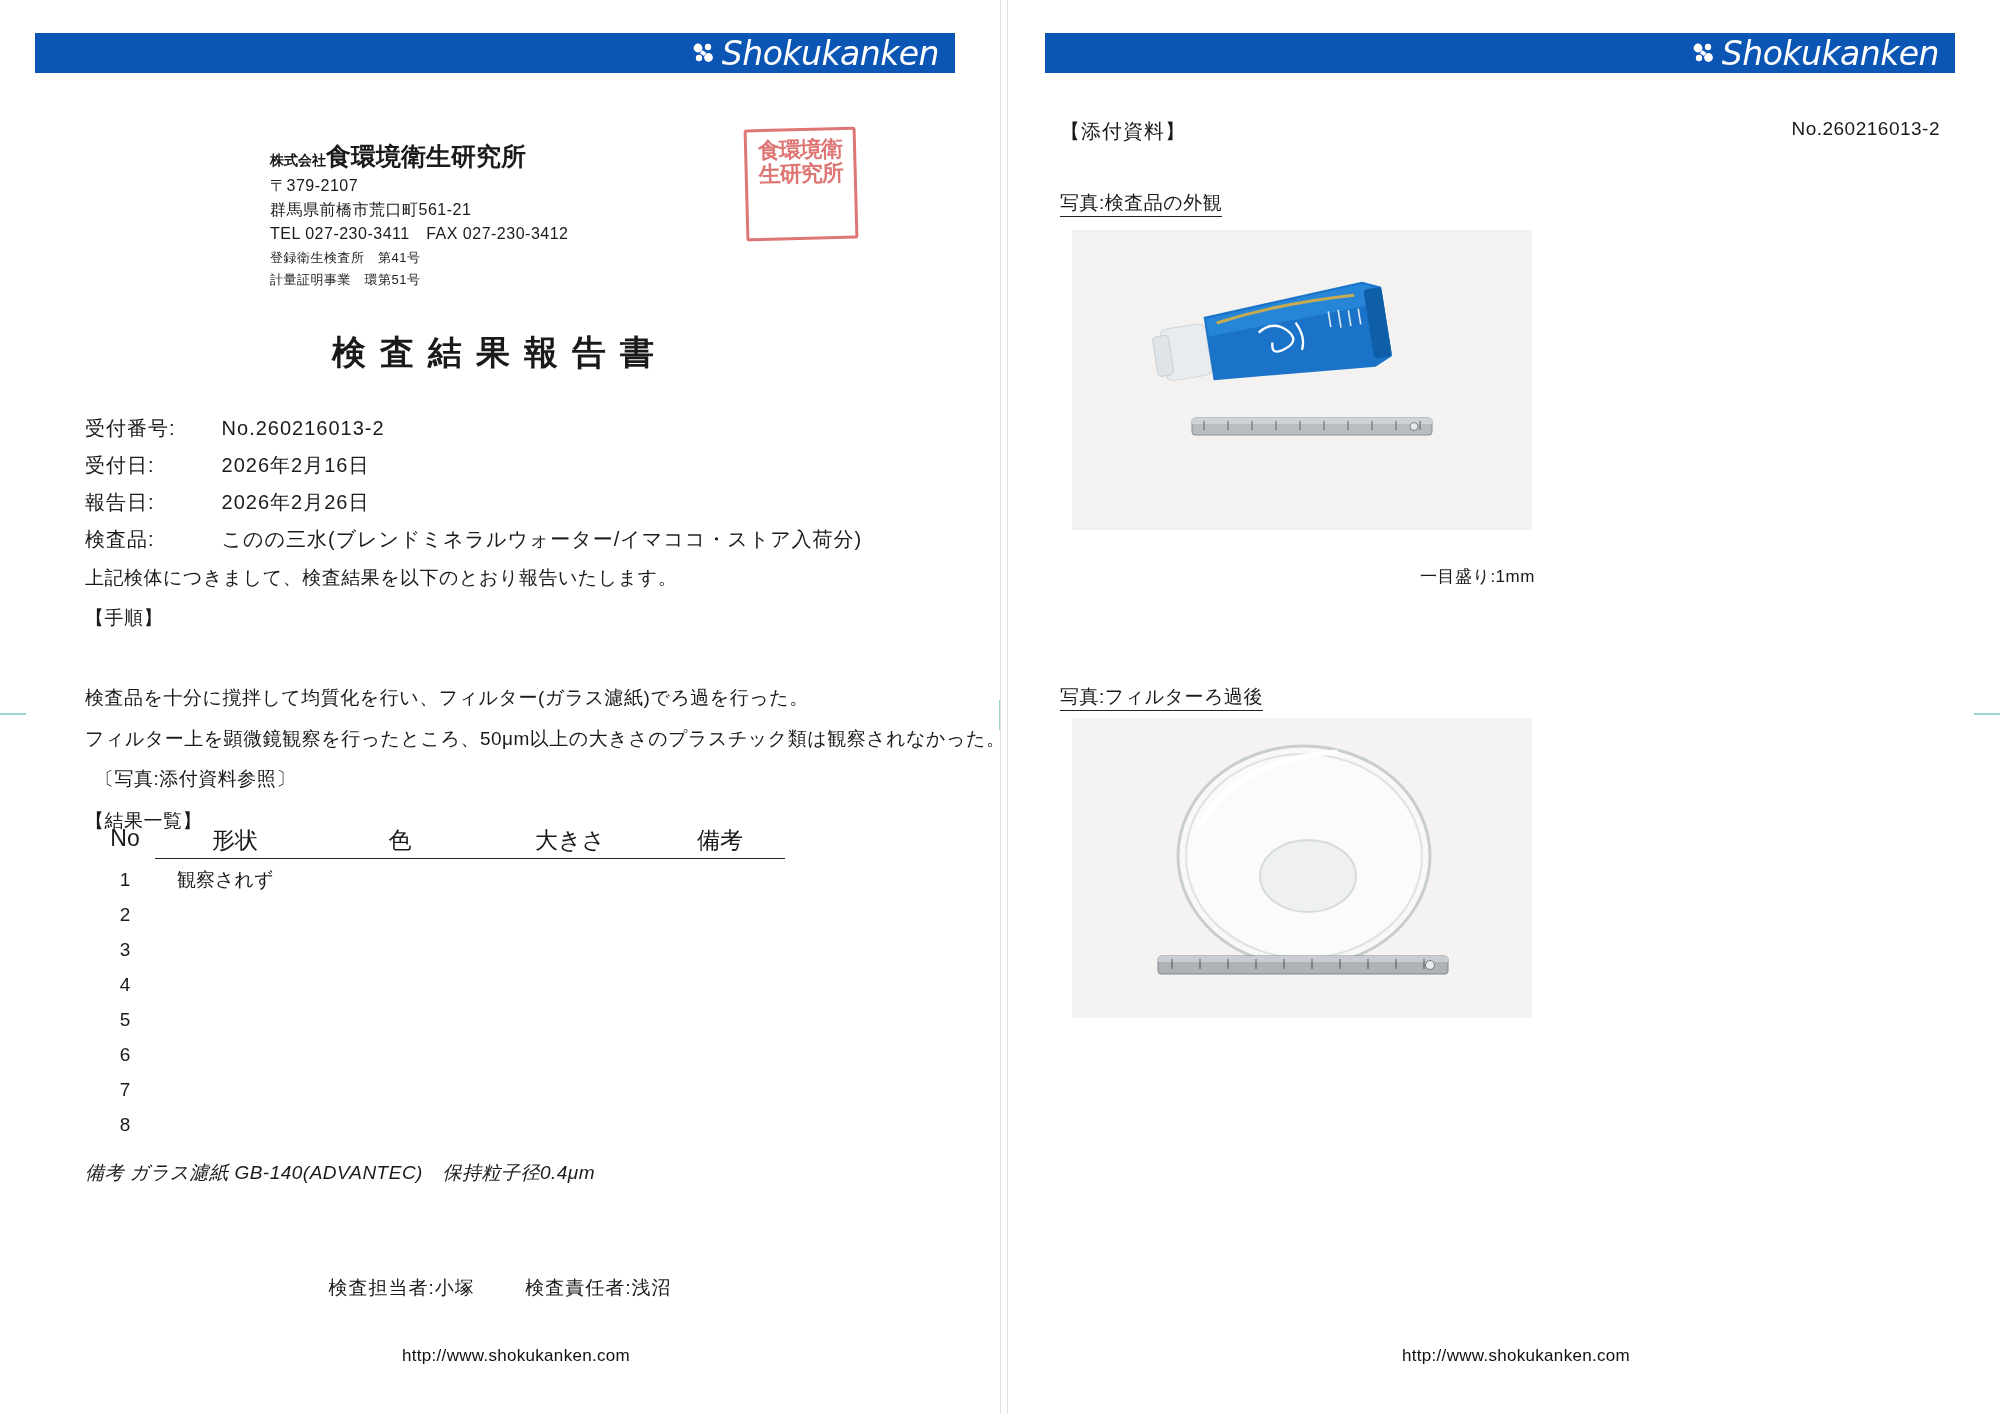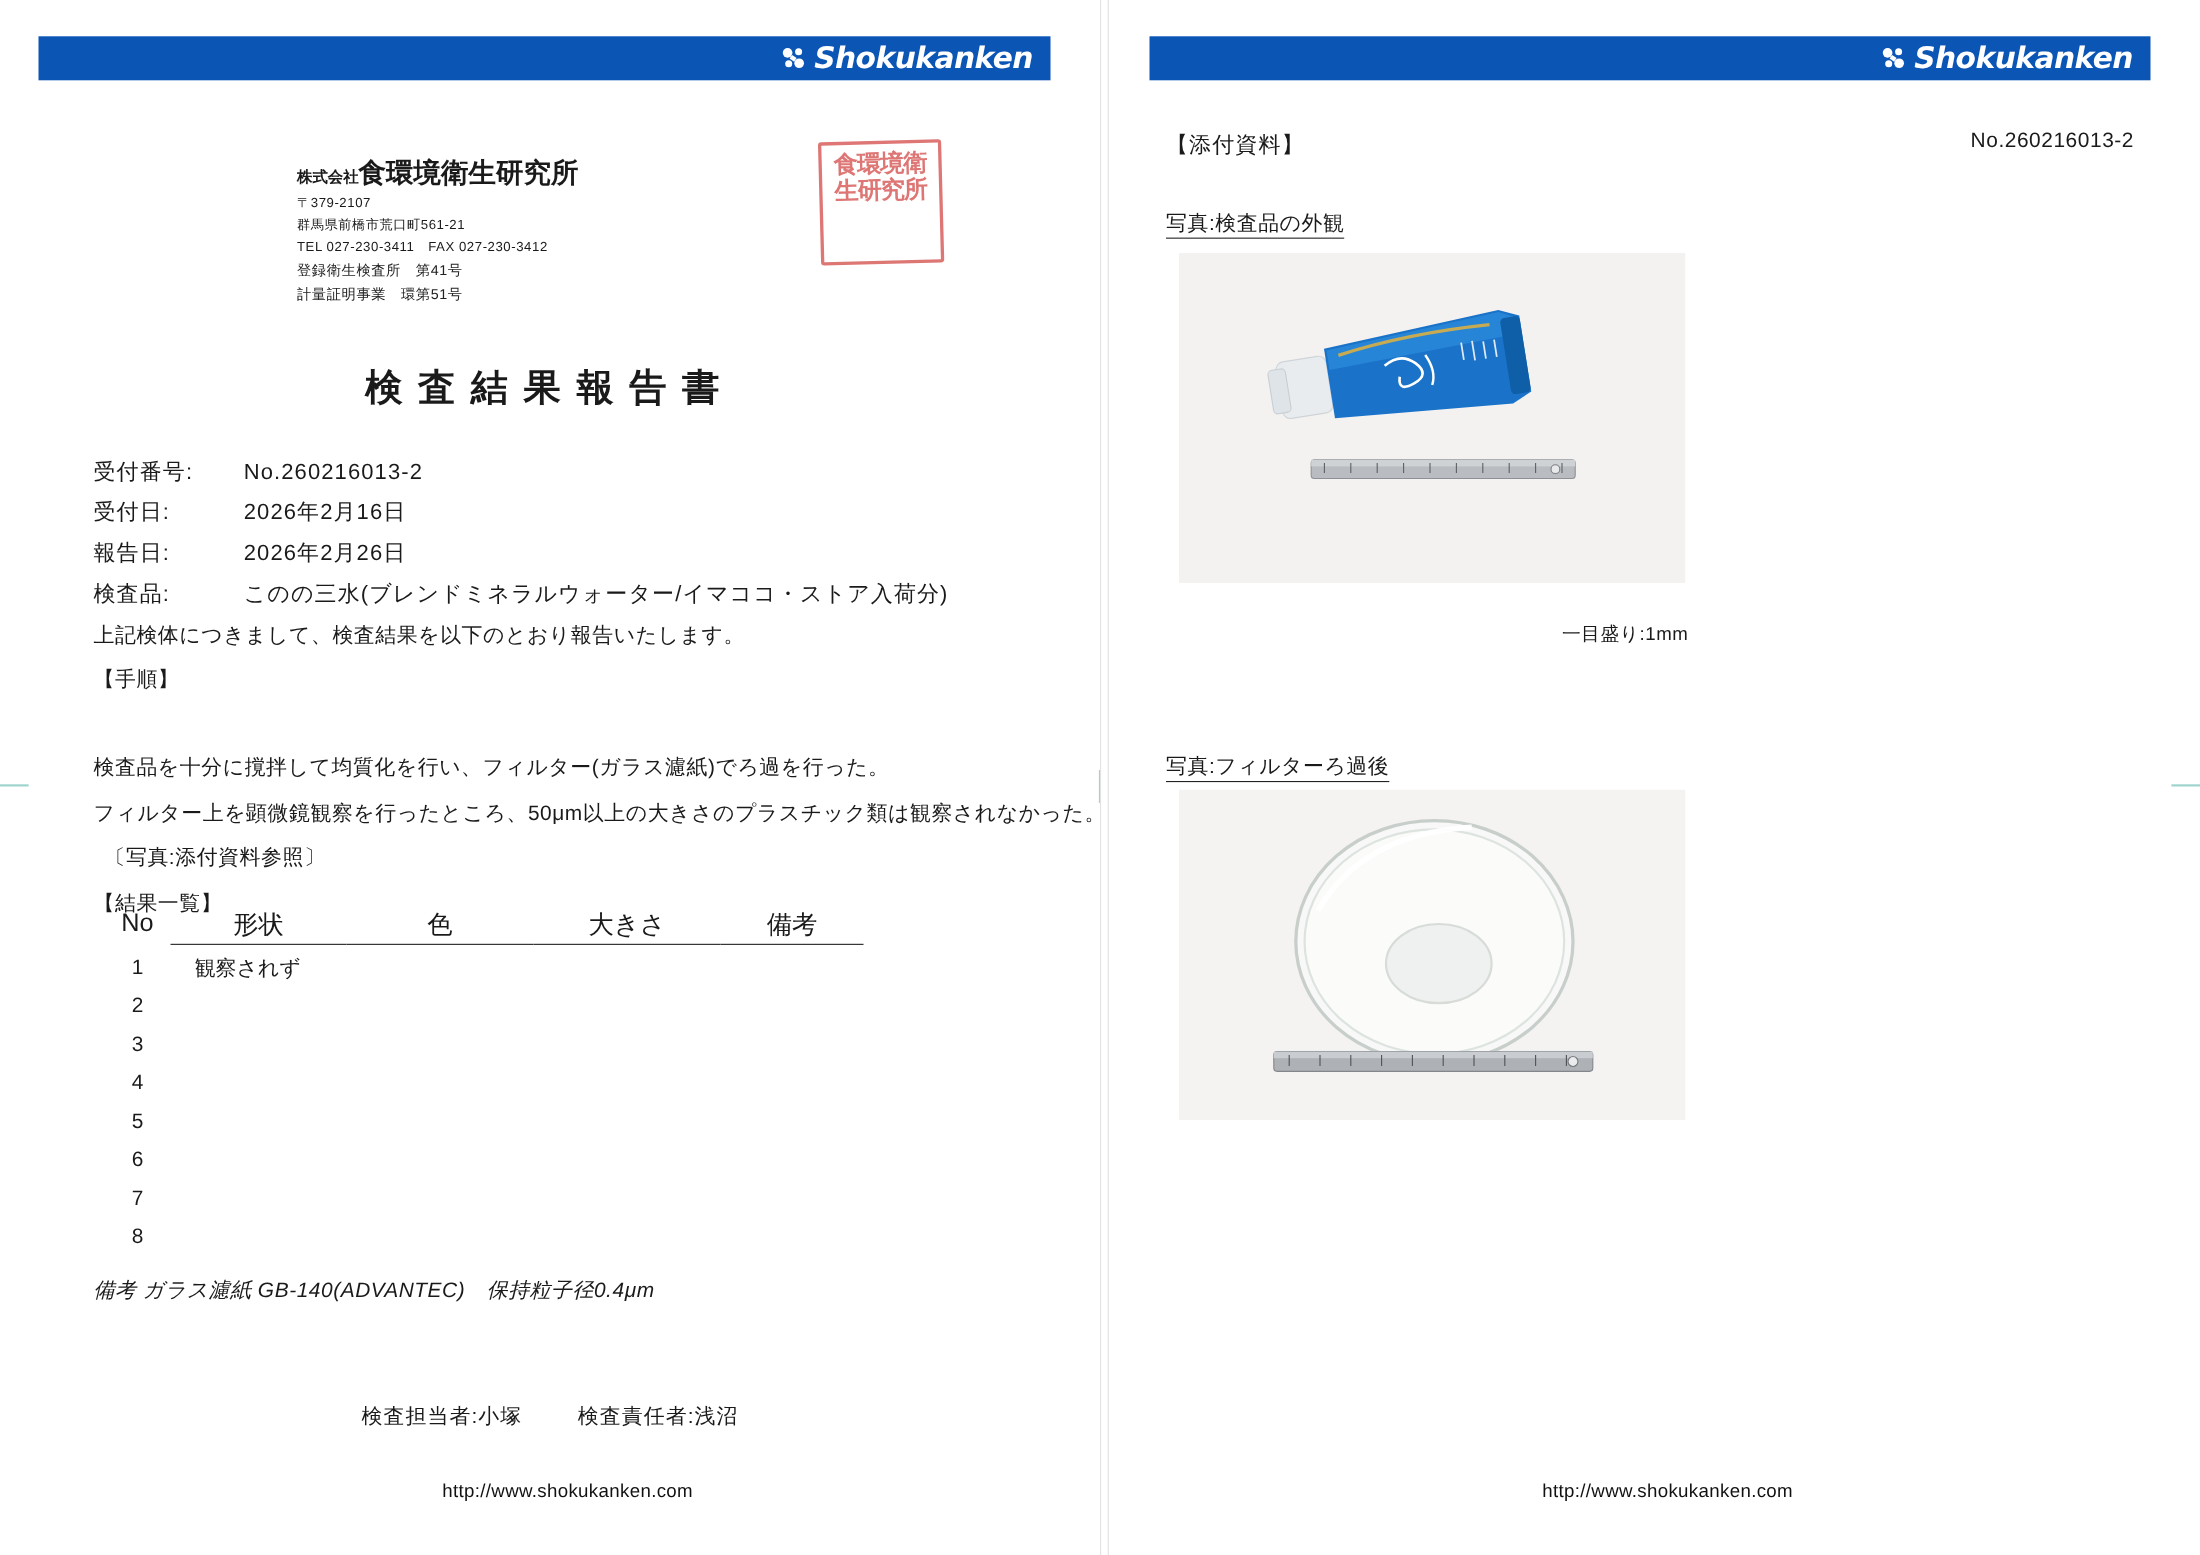--- a/index.html
+++ b/index.html
@@ -71,8 +71,8 @@
   .brandbar .logomark svg { display:block; }
   .brandbar .brandname {
     color: #ffffff;
-    font-size: 27px;
-    font-weight: bold;
+    font-size: 33px;
+    font-weight: normal;
     font-style: italic;
     letter-spacing: -0.5px;
     font-family: "DejaVu Sans", sans-serif;

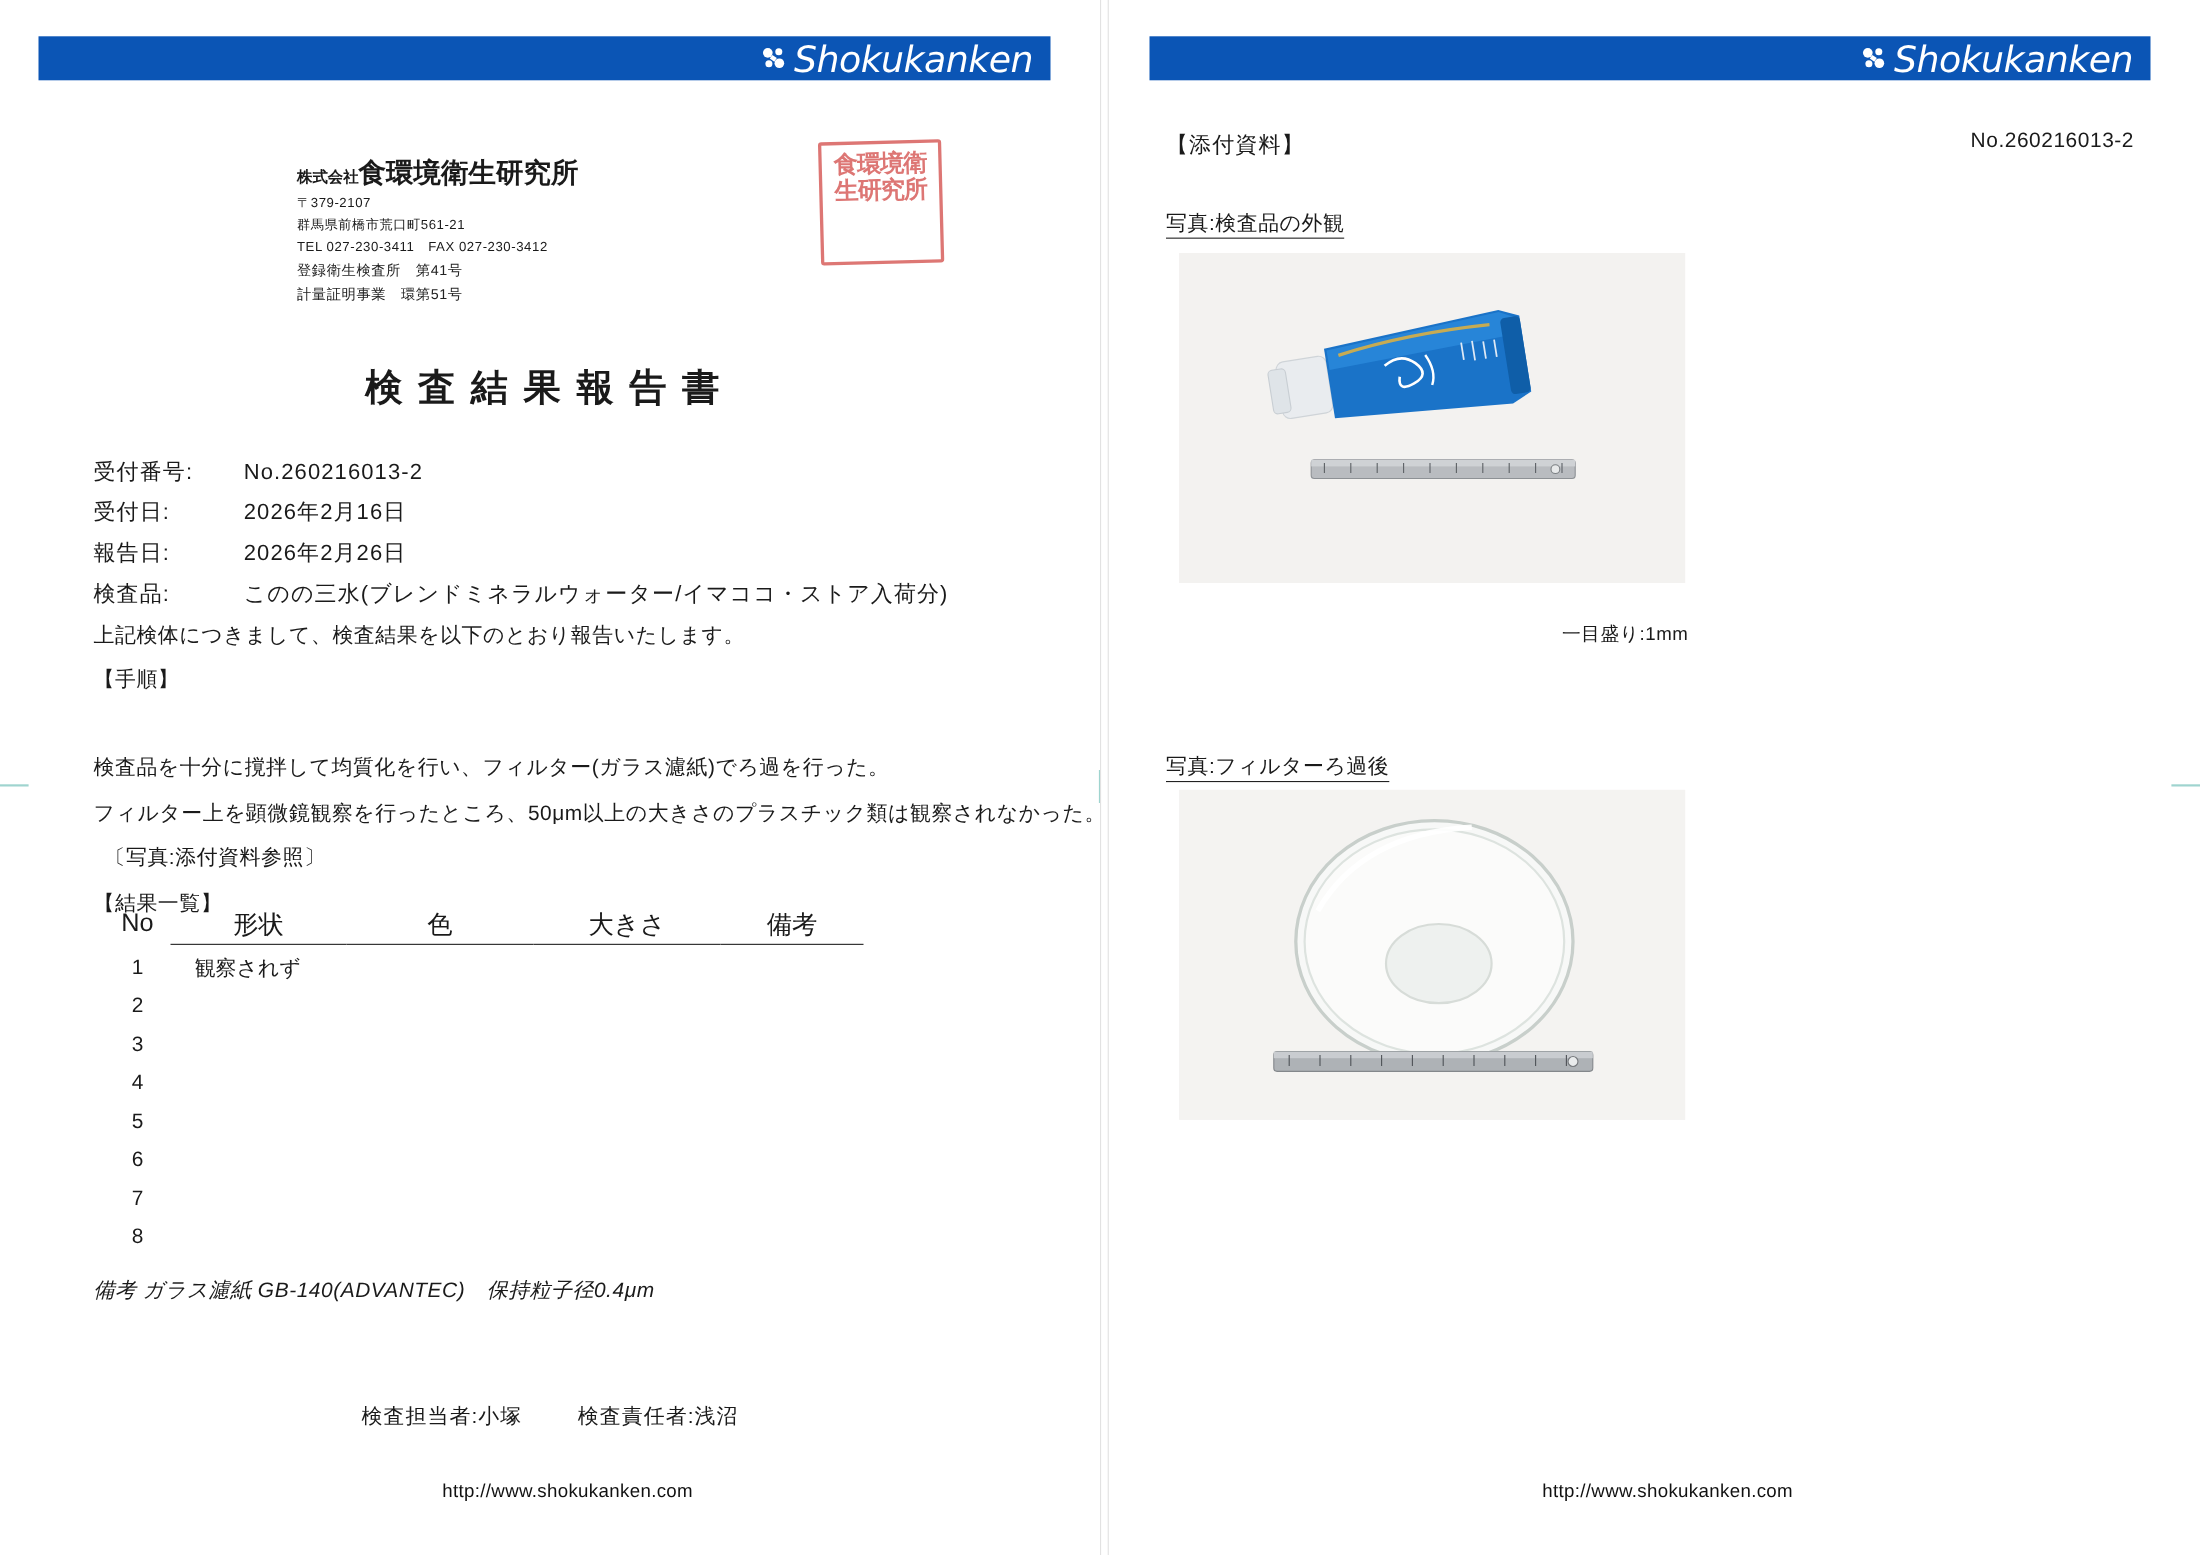--- a/index.html
+++ b/index.html
@@ -109,7 +109,7 @@
     letter-spacing: 0px;
   }
   .lab-line {
-    font-size: 12px;
+    font-size: 16px;
     letter-spacing: 0.5px;
     margin-top: 3px;
     white-space: nowrap;

